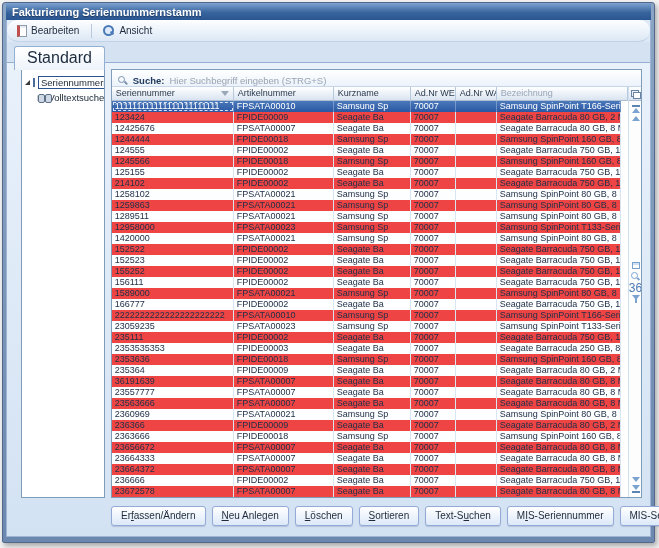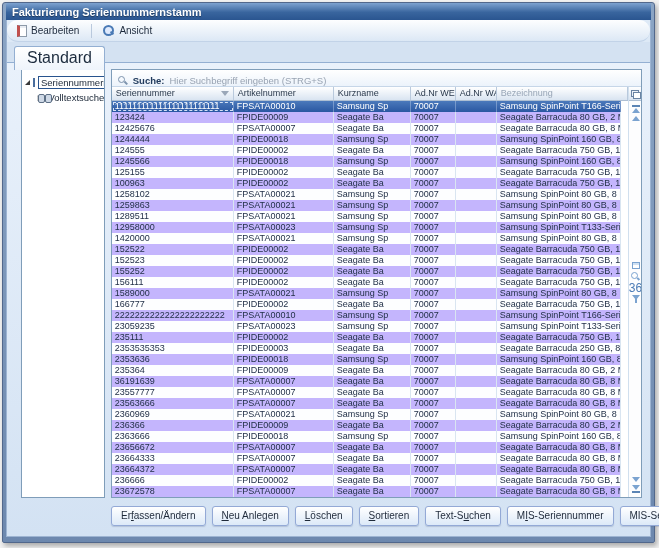--- a/index.html
+++ b/index.html
@@ -70,7 +70,7 @@
   .rows { height:396px; padding-right:20px; overflow:hidden; }
   .grid-row { display:grid; grid-template-columns:122px 100px 77px 45px 41px 1fr; height:11px; }
   .grid-row.plain { background:#fdfeff; }
-  .grid-row.band { background:#c4b5fd; }
+  .grid-row.band { background:#ef4444; }
   .grid-row.sel { background:linear-gradient(#4b79bb,#2a57a2); color:#fff; }
   .cell { font-size:9px; line-height:11px; color:#223048; padding:0 3px; border-right:1px solid #d9e5f1; white-space:nowrap; overflow:hidden; }
   .sel .cell { color:#fff; border-right-color:rgba(220,232,248,.35); }

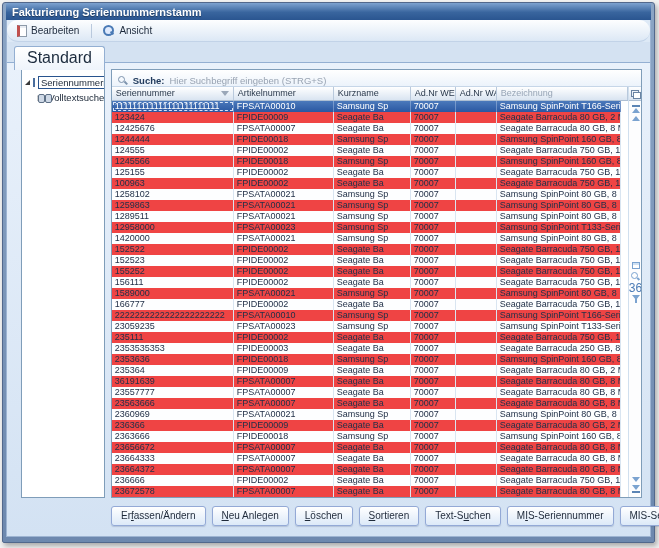--- a/index.html
+++ b/index.html
@@ -222,7 +222,7 @@
                 <span class="cell col-bez">Seagate Barracuda 750 GB, 16 MB, 7200</span>
               </div>
               <div class="grid-row band">
-                <span class="cell col-sn">100963</span>
+                <span class="cell col-sn">214102</span>
                 <span class="cell col-art">FPIDE00002</span>
                 <span class="cell col-kn">Seagate Ba</span>
                 <span class="cell col-we">70007</span>

